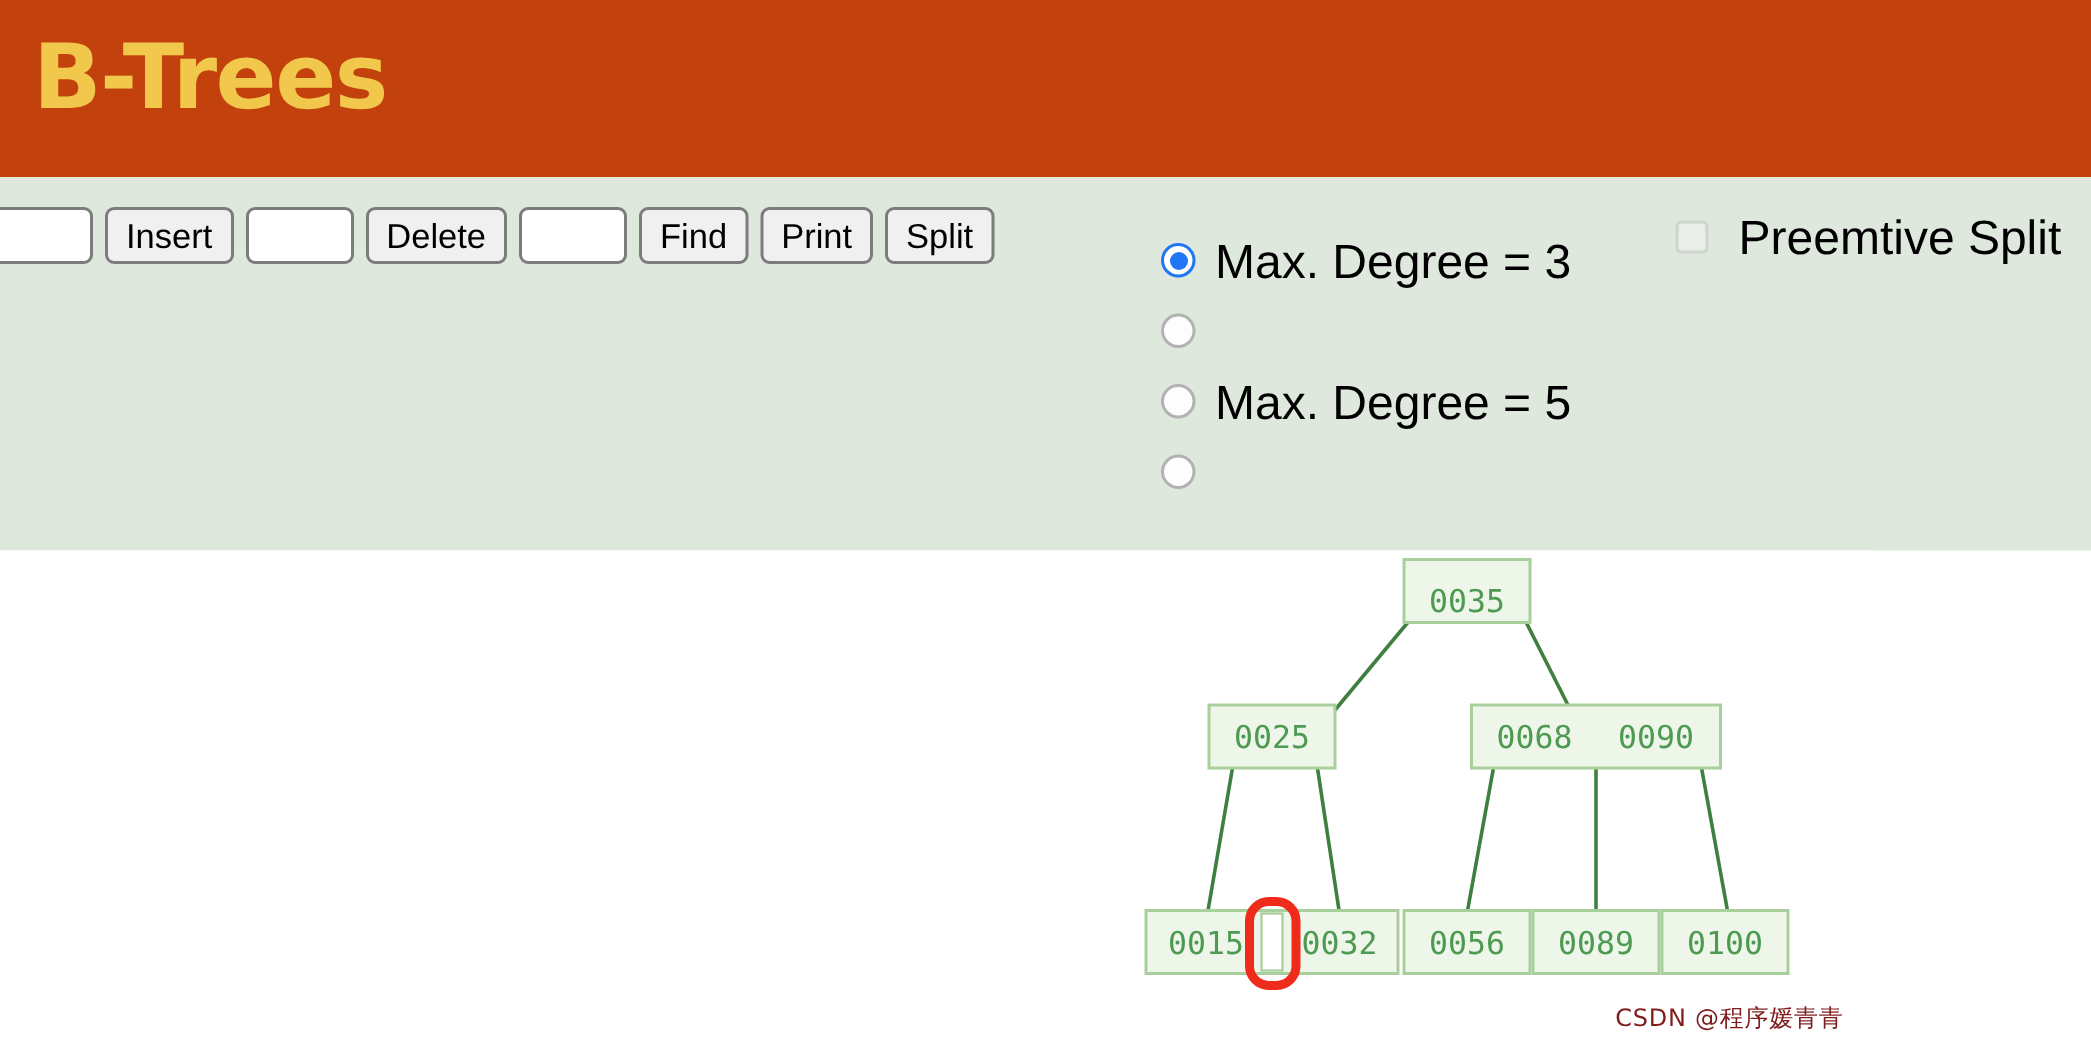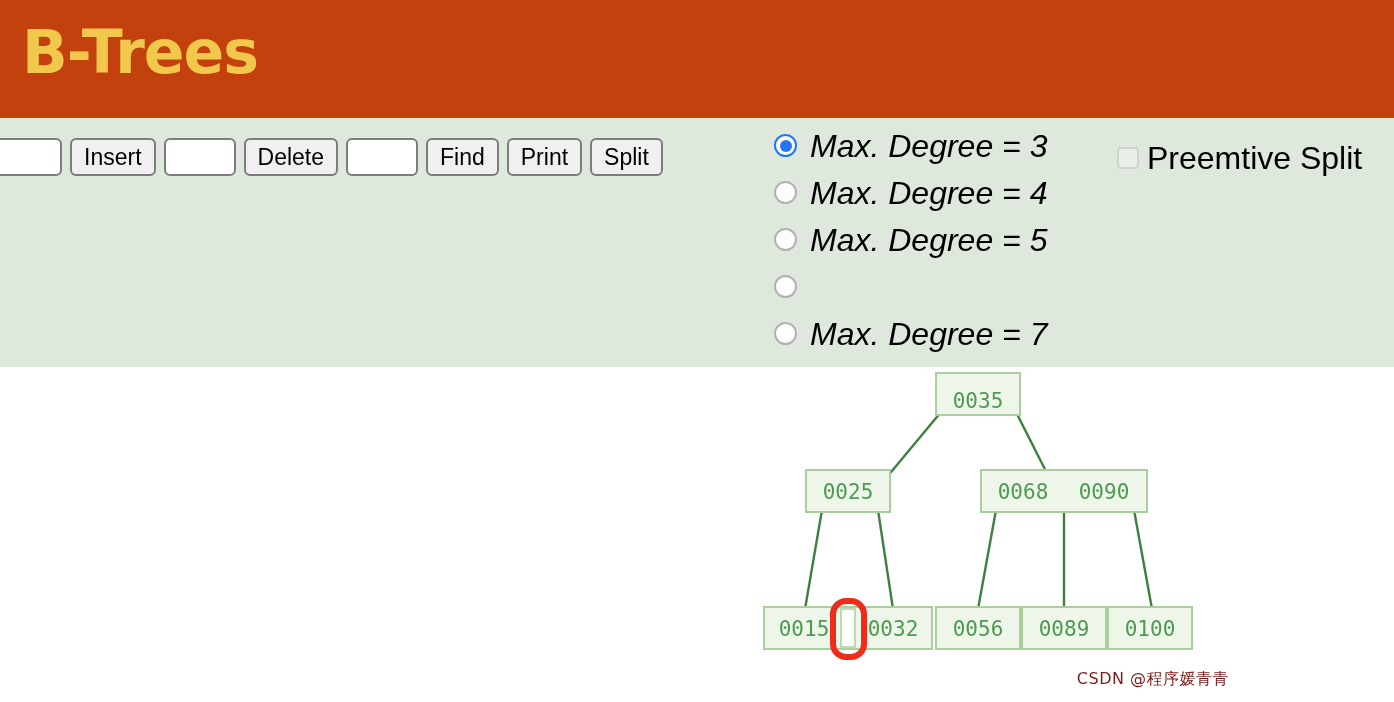--- a/index.html
+++ b/index.html
@@ -90,9 +90,8 @@
   #degree-group {
     position: absolute;
     left: 774px;
-    top: 4px;
+    top: 32px;
     width: 340px;
-    font-style: italic;
   }
   .radio-row {
     display: flex;

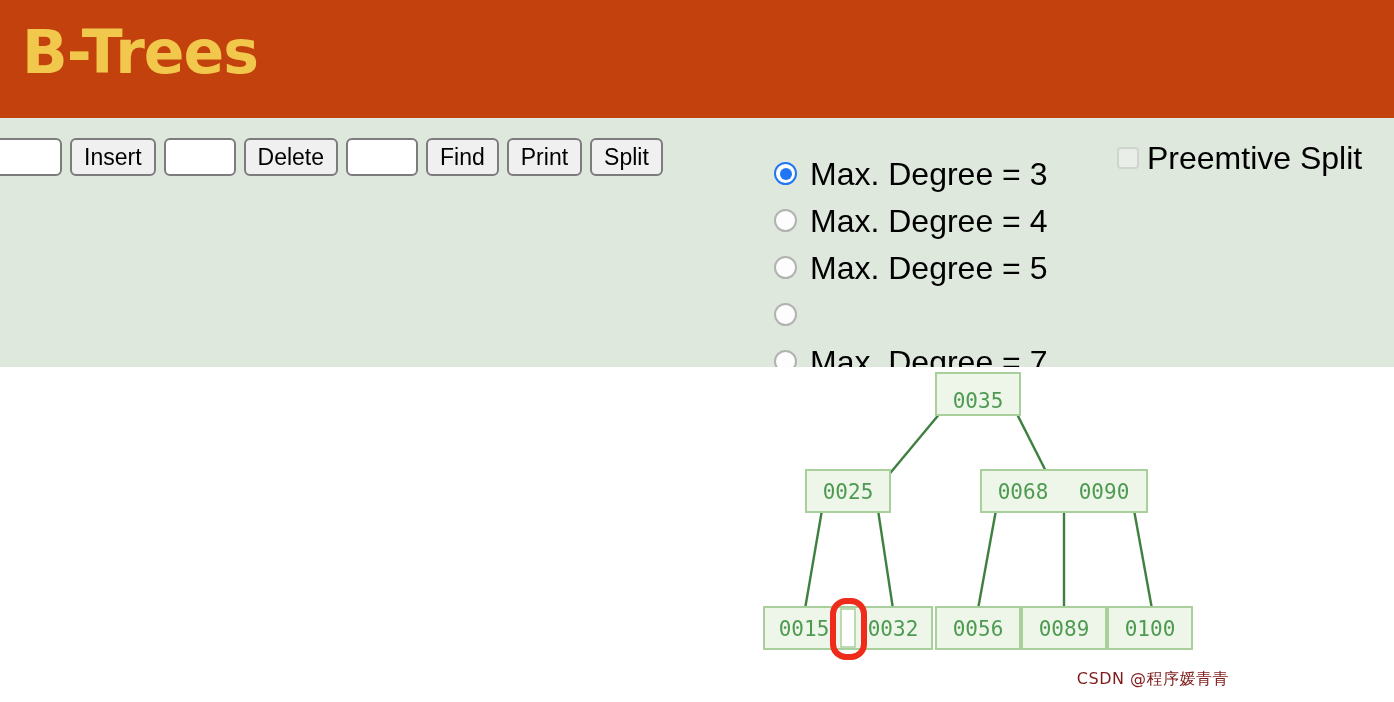--- a/index.html
+++ b/index.html
@@ -150,7 +150,7 @@
     cursor: pointer;
   }
   #preemptive-label {
-    margin-left: 8px;
+    margin-left: 20px;
     font-size: 32px;
     color: #000;
     font-family: "Liberation Sans", sans-serif;

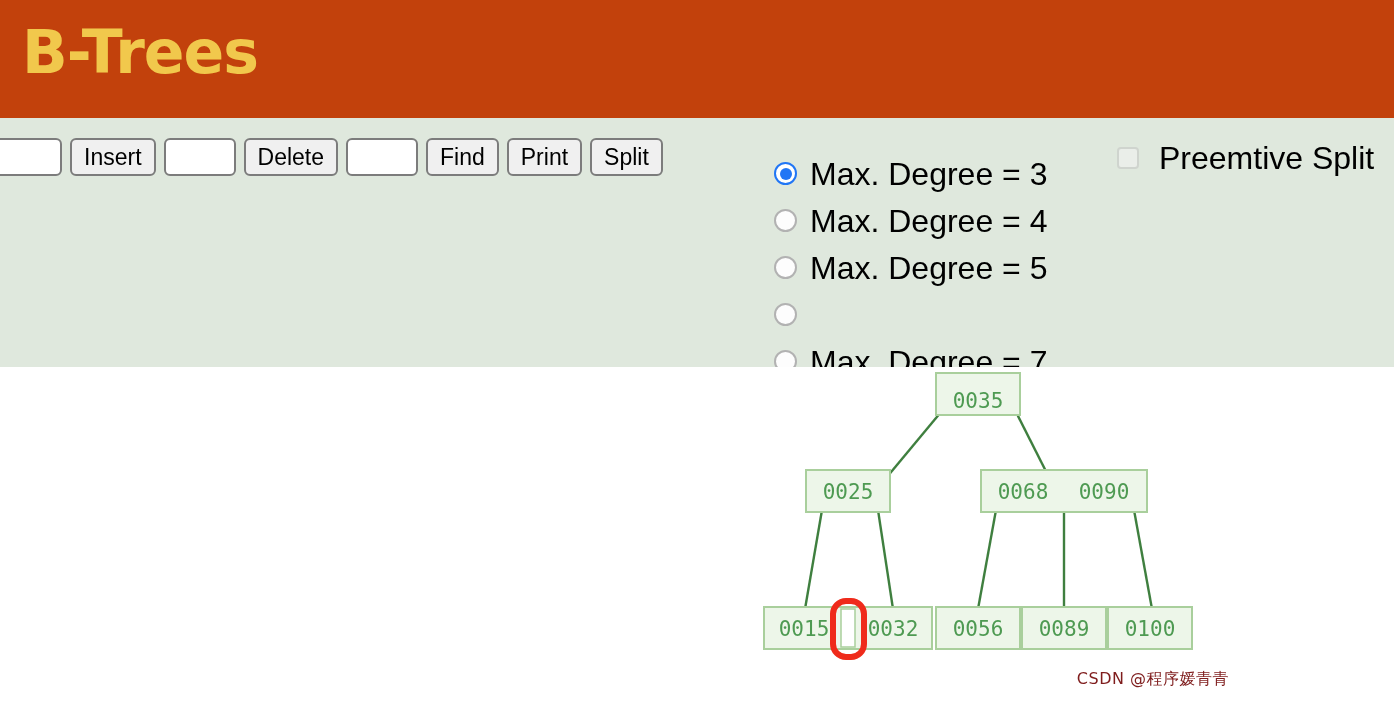--- a/index.html
+++ b/index.html
@@ -212,7 +212,6 @@
     </div>
     <div class="radio-row">
       <span class="radio-mark"></span>
-      <span class="radio-label">Max. Degree = 4</span>
     </div>
     <div class="radio-row">
       <span class="radio-mark"></span>

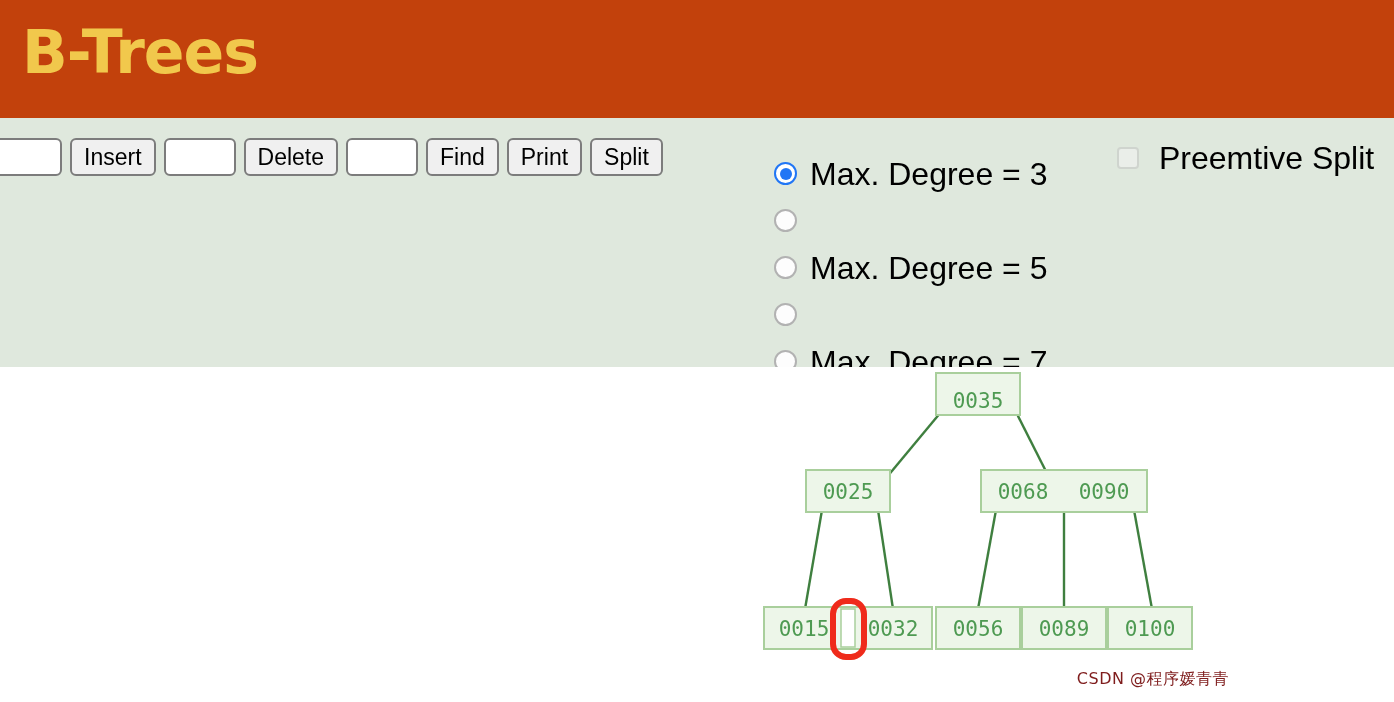--- a/index.html
+++ b/index.html
@@ -220,10 +220,6 @@
     <div class="radio-row">
       <span class="radio-mark"></span>
     </div>
-    <div class="radio-row">
-      <span class="radio-mark"></span>
-      <span class="radio-label">Max. Degree = 7</span>
-    </div>
   </div>
 
   <div id="preemptive-wrap">

